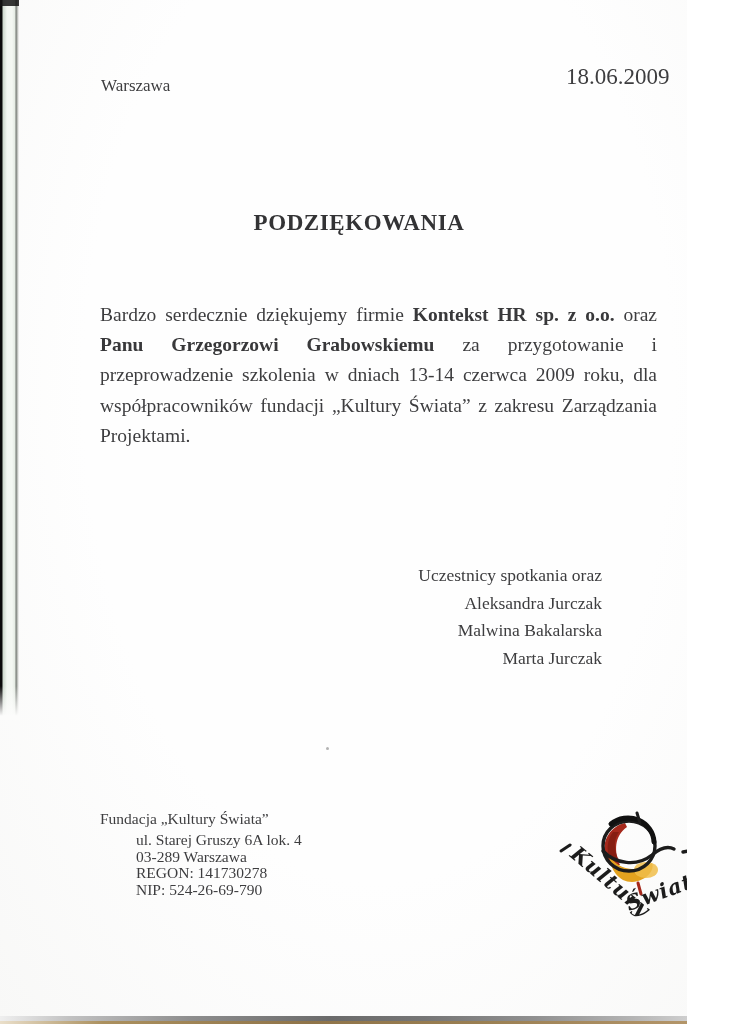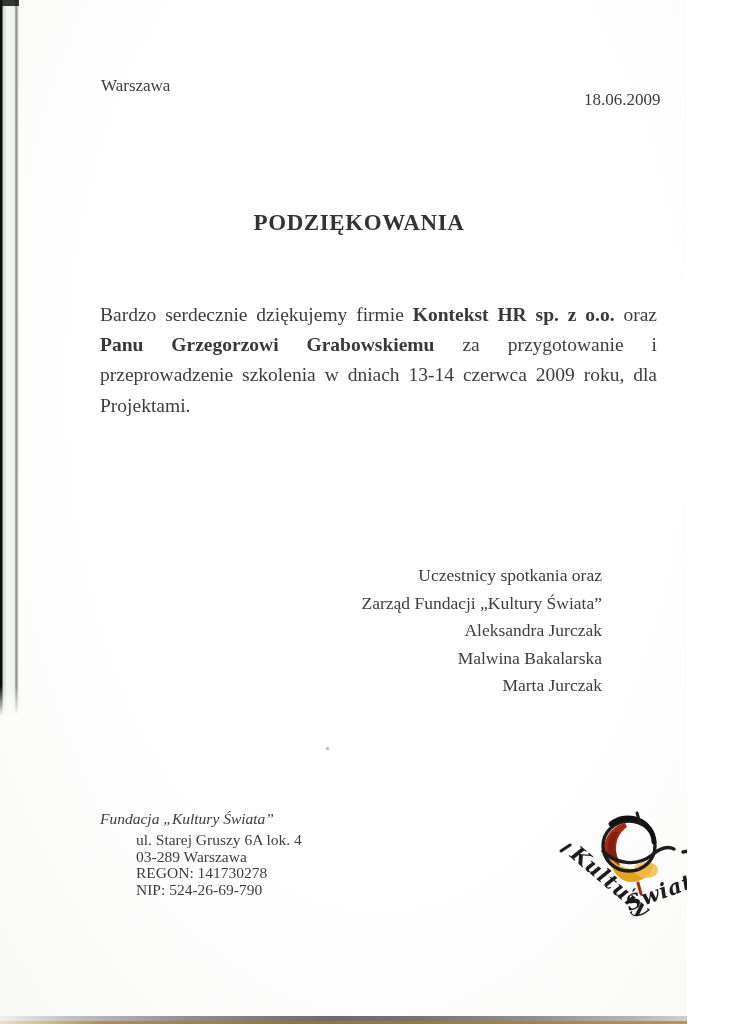--- a/index.html
+++ b/index.html
@@ -49,7 +49,7 @@
 
   
   .city  { left:101px; top:76px;  font-size:17px; }
-  .date  { left:566px; top:90px;  font-size:17px;margin-left:18px; }
+  .date  { left:566px; top:64px;  font-size:23px; }
   .title {
     left:0; right:0; top:210px; text-align:center; padding-left:31px;
     font-size:23px; font-weight:bold; letter-spacing:.6px; color:#333335;

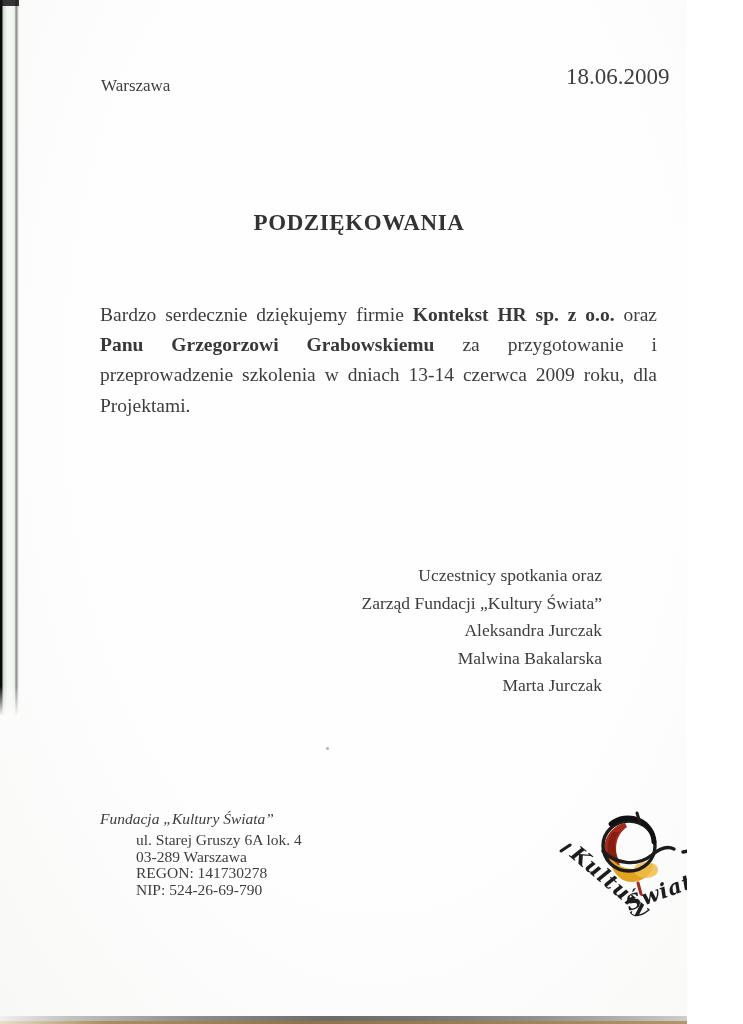--- a/index.html
+++ b/index.html
@@ -92,6 +92,7 @@
     <div class="body-line"><span>Bardzo serdecznie dziękujemy firmie </span><b>Kontekst HR sp. z o.o.</b><span> oraz</span></div>
     <div class="body-line"><span></span><b>Panu Grzegorzowi Grabowskiemu</b><span> za przygotowanie i</span></div>
     <div class="body-line"><span>przeprowadzenie szkolenia w dniach 13-14 czerwca 2009 roku, dla</span><b></b><span></span></div>
+    <div class="body-line"><span>współpracowników fundacji „Kultury Świata” z zakresu Zarządzania</span><b></b><span></span></div>
     <div class="body-line last"><span>Projektami.</span></div>
   </div>
 

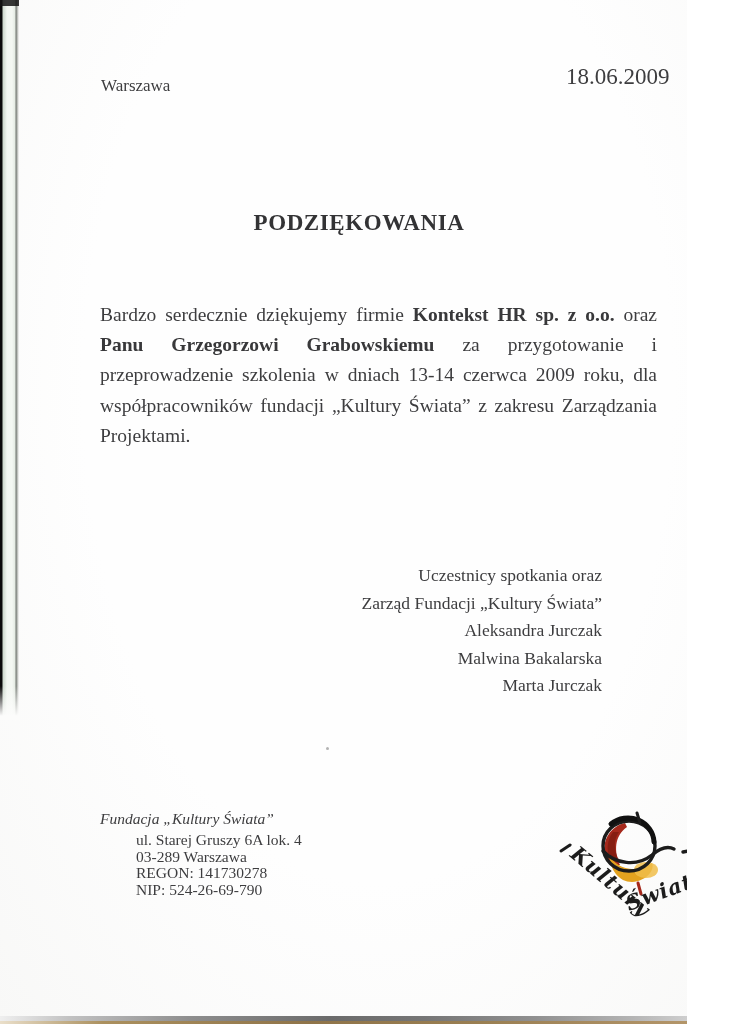--- a/index.html
+++ b/index.html
@@ -98,7 +98,6 @@
 
   <div class="abs sig-block">
     <div>Uczestnicy spotkania oraz</div>
-    <div>Zarząd Fundacji „Kultury Świata”</div>
     <div>Aleksandra Jurczak</div>
     <div>Malwina Bakalarska</div>
     <div>Marta Jurczak</div>

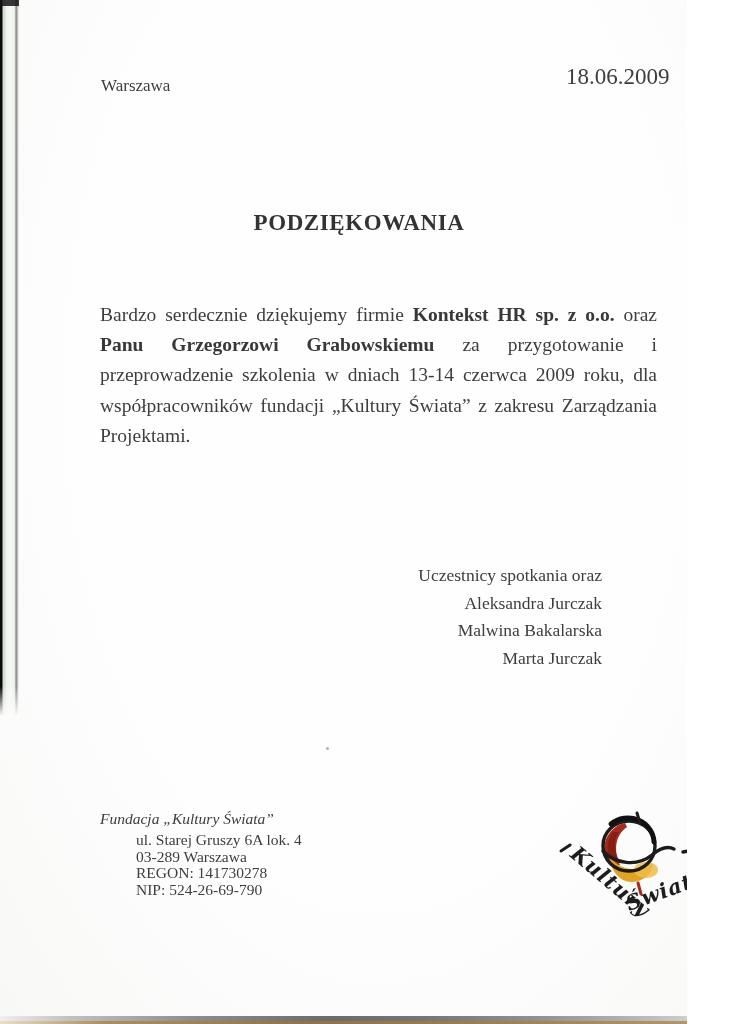--- a/index.html
+++ b/index.html
@@ -65,7 +65,7 @@
     right:85px; top:562px; text-align:right;
     font-size:17.5px; line-height:27.6px;
   }
-  .footer-org  { left:100px; top:810px; font-size:15.5px;font-style:italic; }
+  .footer-org  { left:100px; top:810px; font-size:15.5px; }
   .footer-addr { left:100px; top:832px; font-size:15.5px; line-height:16.6px;margin-left:36px; }
 
   .logo { left:553px; top:790px; width:190px; height:150px; }

